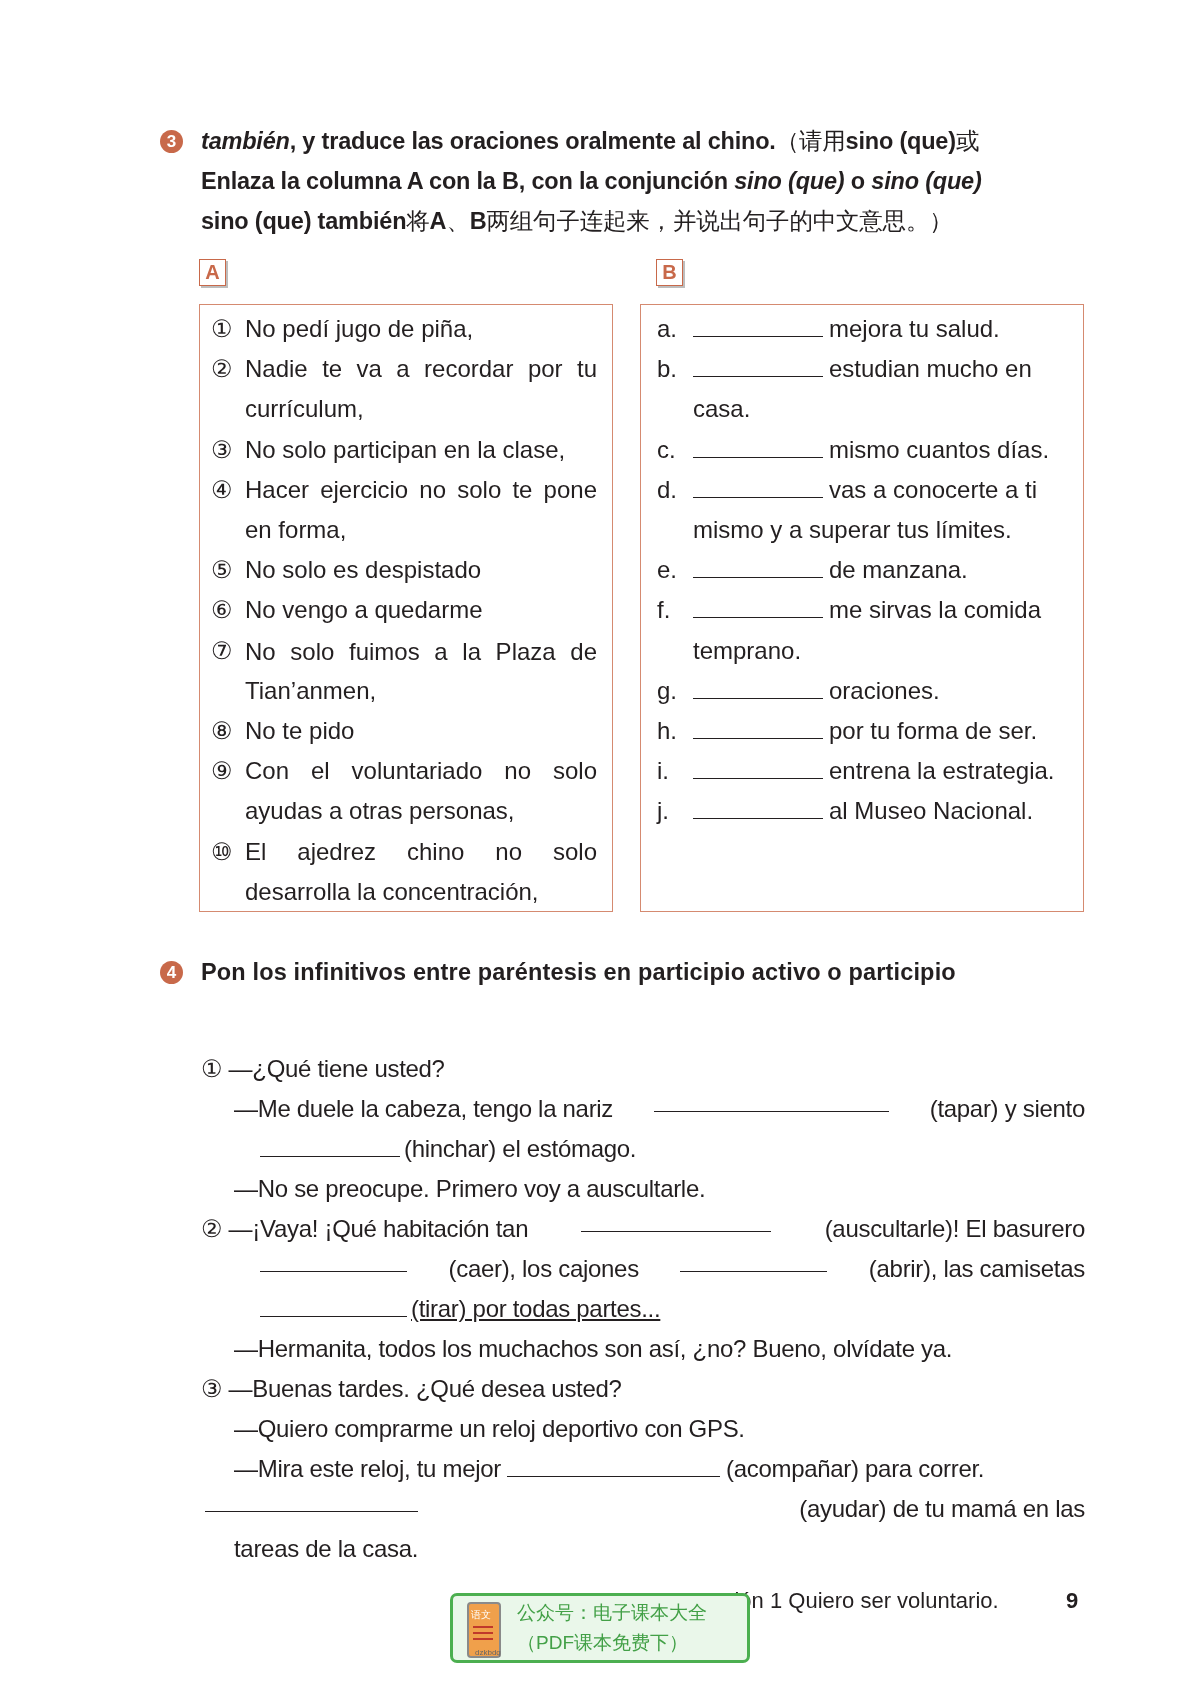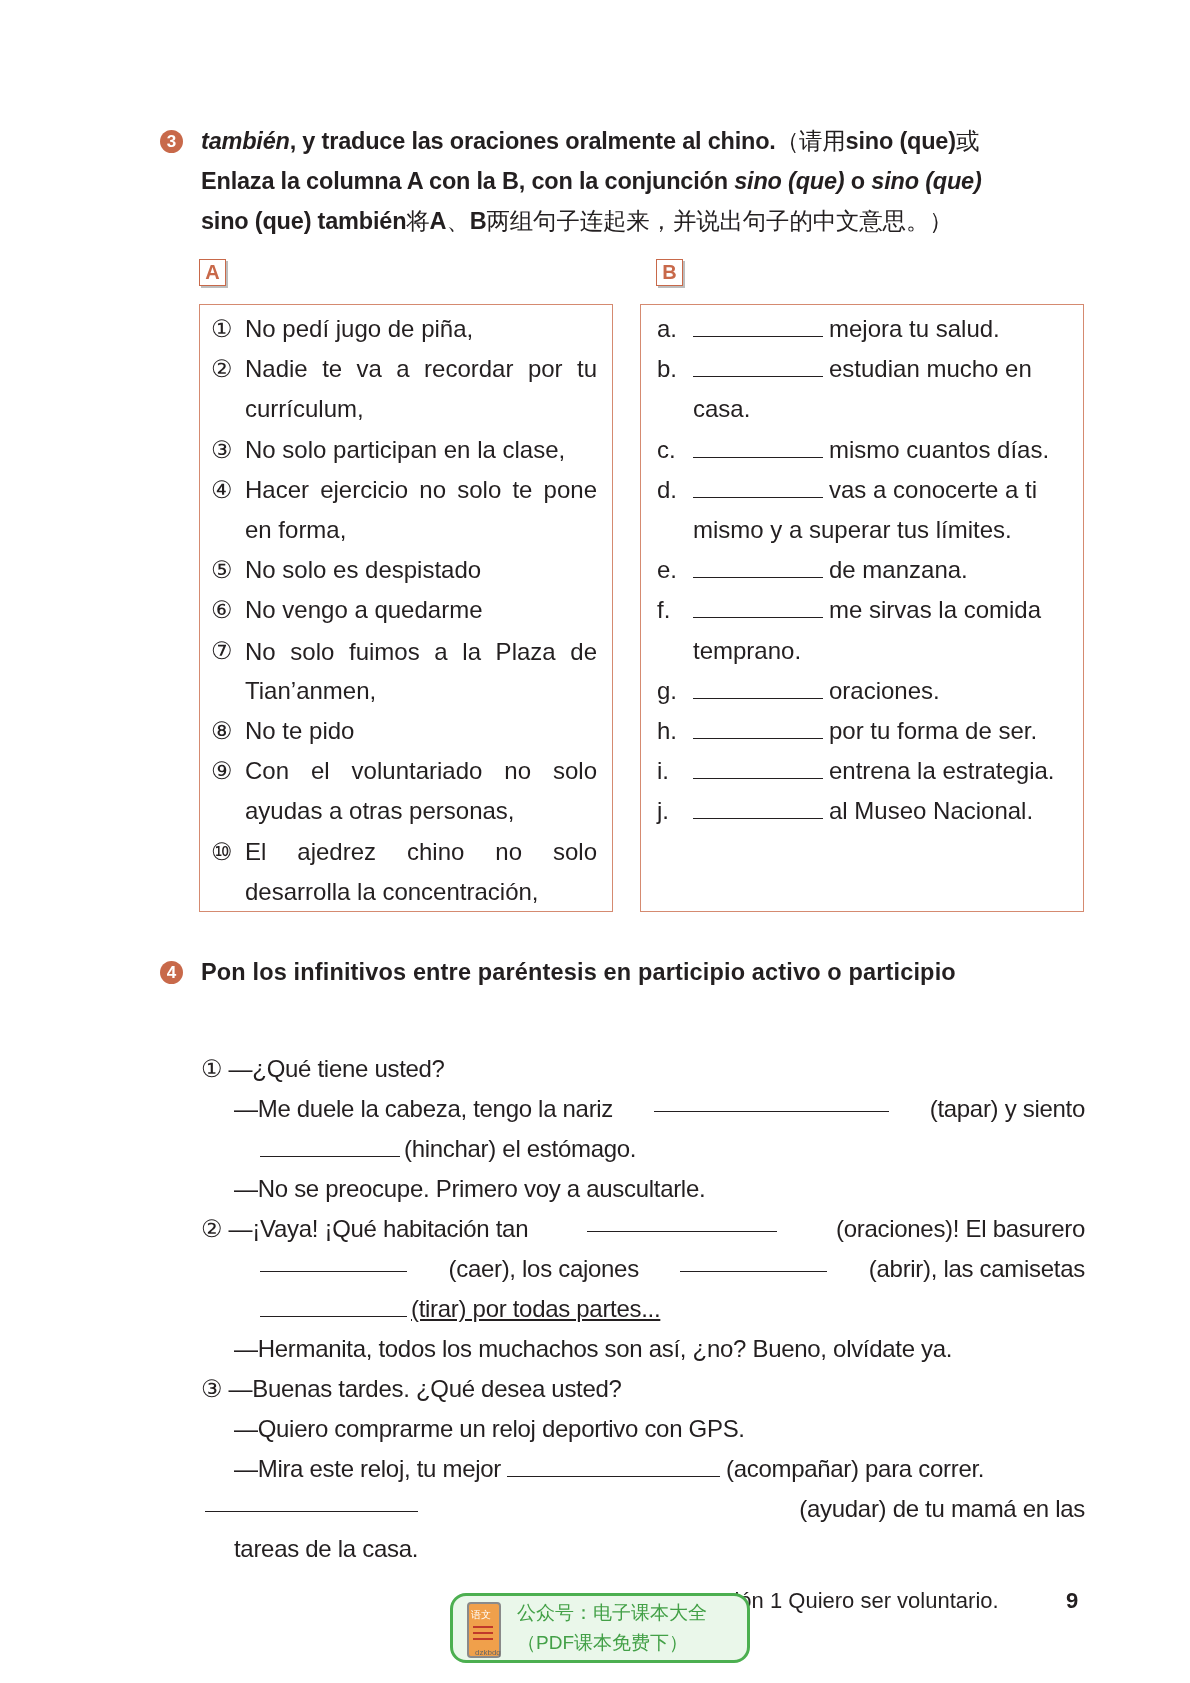--- a/index.html
+++ b/index.html
@@ -148,7 +148,7 @@
   <div class="line" style="left:201px; top:1209px; width:884px; display:flex; justify-content:space-between;">
     <span><span>②</span> <span>—¡Vaya! ¡Qué habitación tan</span></span>
     <span class="blank" style="width:190px;"></span>
-    <span>(oraciones)! El basurero</span>
+    <span>(auscultarle)! El basurero</span>
   </div>
   <div class="line" style="left:260px; top:1249px; width:825px; display:flex; justify-content:space-between;">
     <span class="blank" style="width:147px; margin-left:0;"></span>

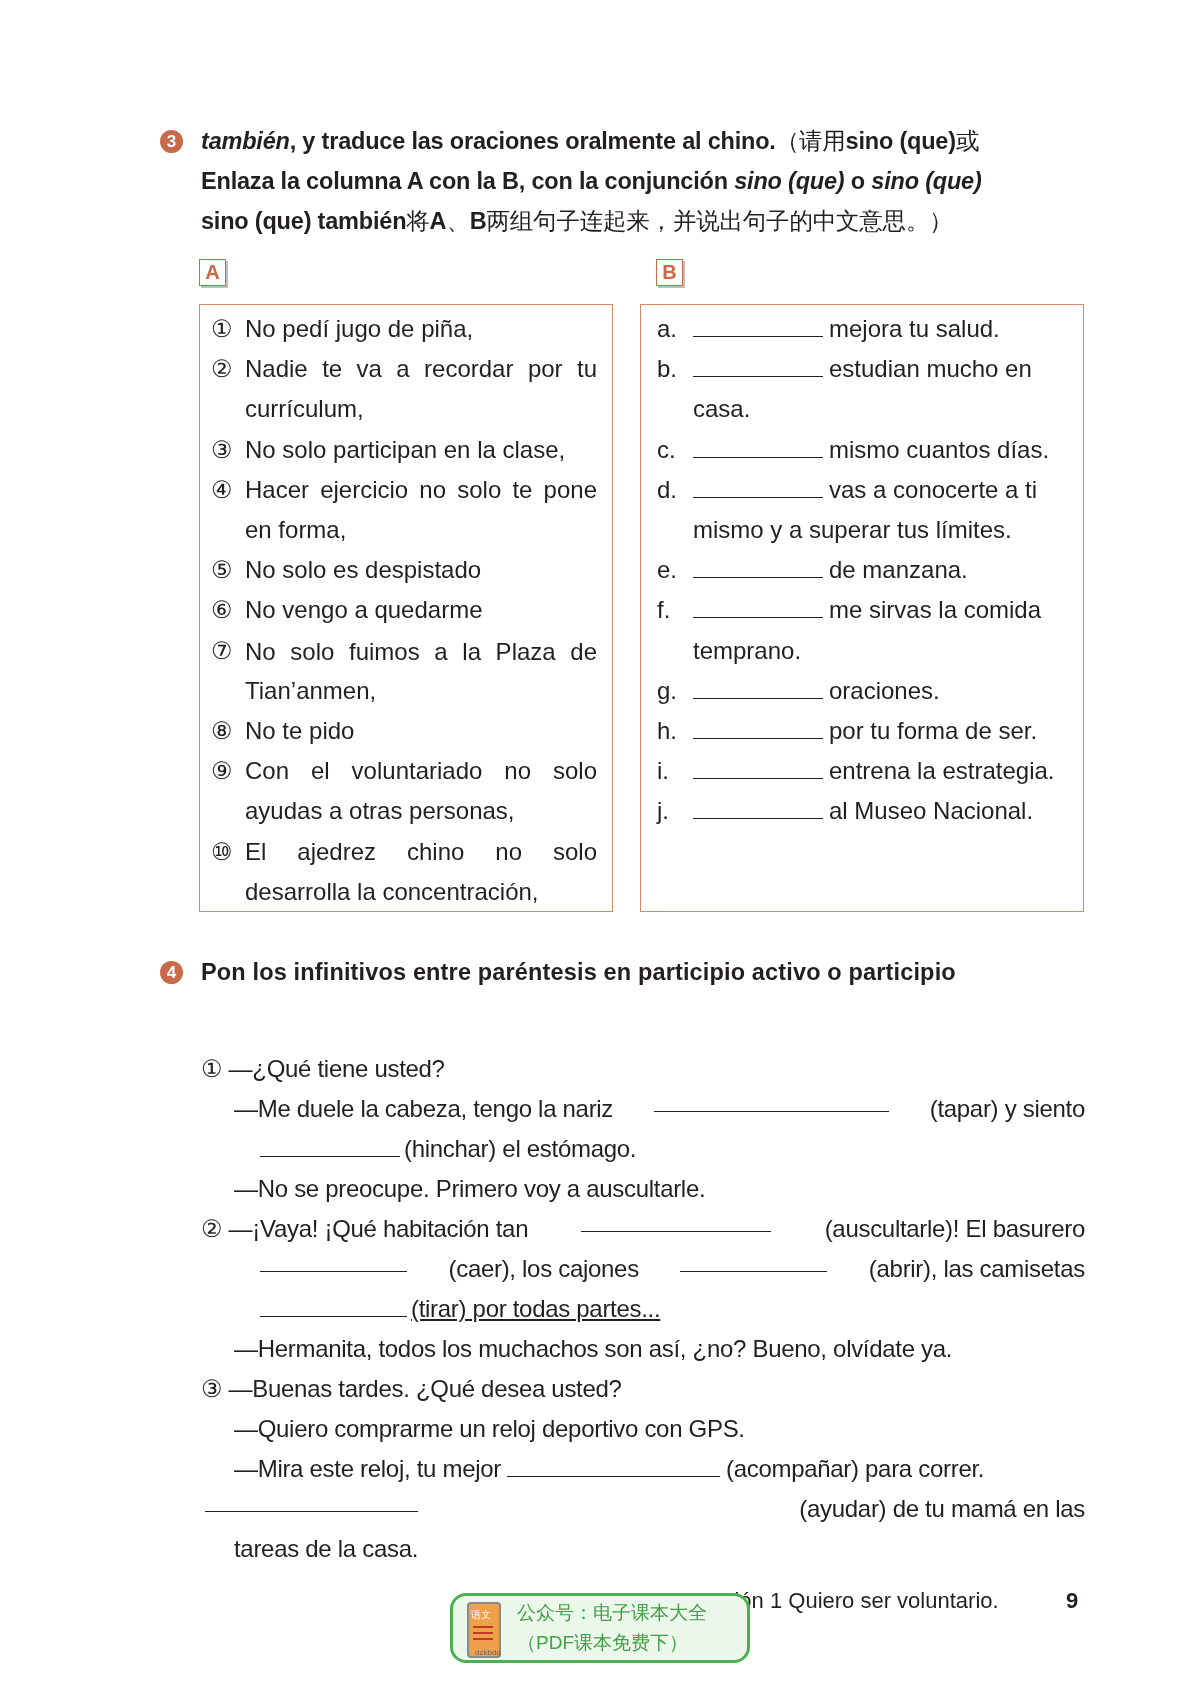--- a/index.html
+++ b/index.html
@@ -42,7 +42,7 @@
     .footer-text { font-size: 22px; }
     .watermark {
       position: absolute; left: 450px; top: 1593px; width: 300px; height: 70px;
-      border: 3px solid #4caf50; border-radius: 16px; background: #eaf7ea;
+      border: 3px solid #4caf50; border-radius: 7px; background: #eaf7ea;
       box-sizing: border-box;
     }
     .wm-text { position: absolute; color: #43a047; font-size: 19px; font-weight: normal; white-space: nowrap; }

